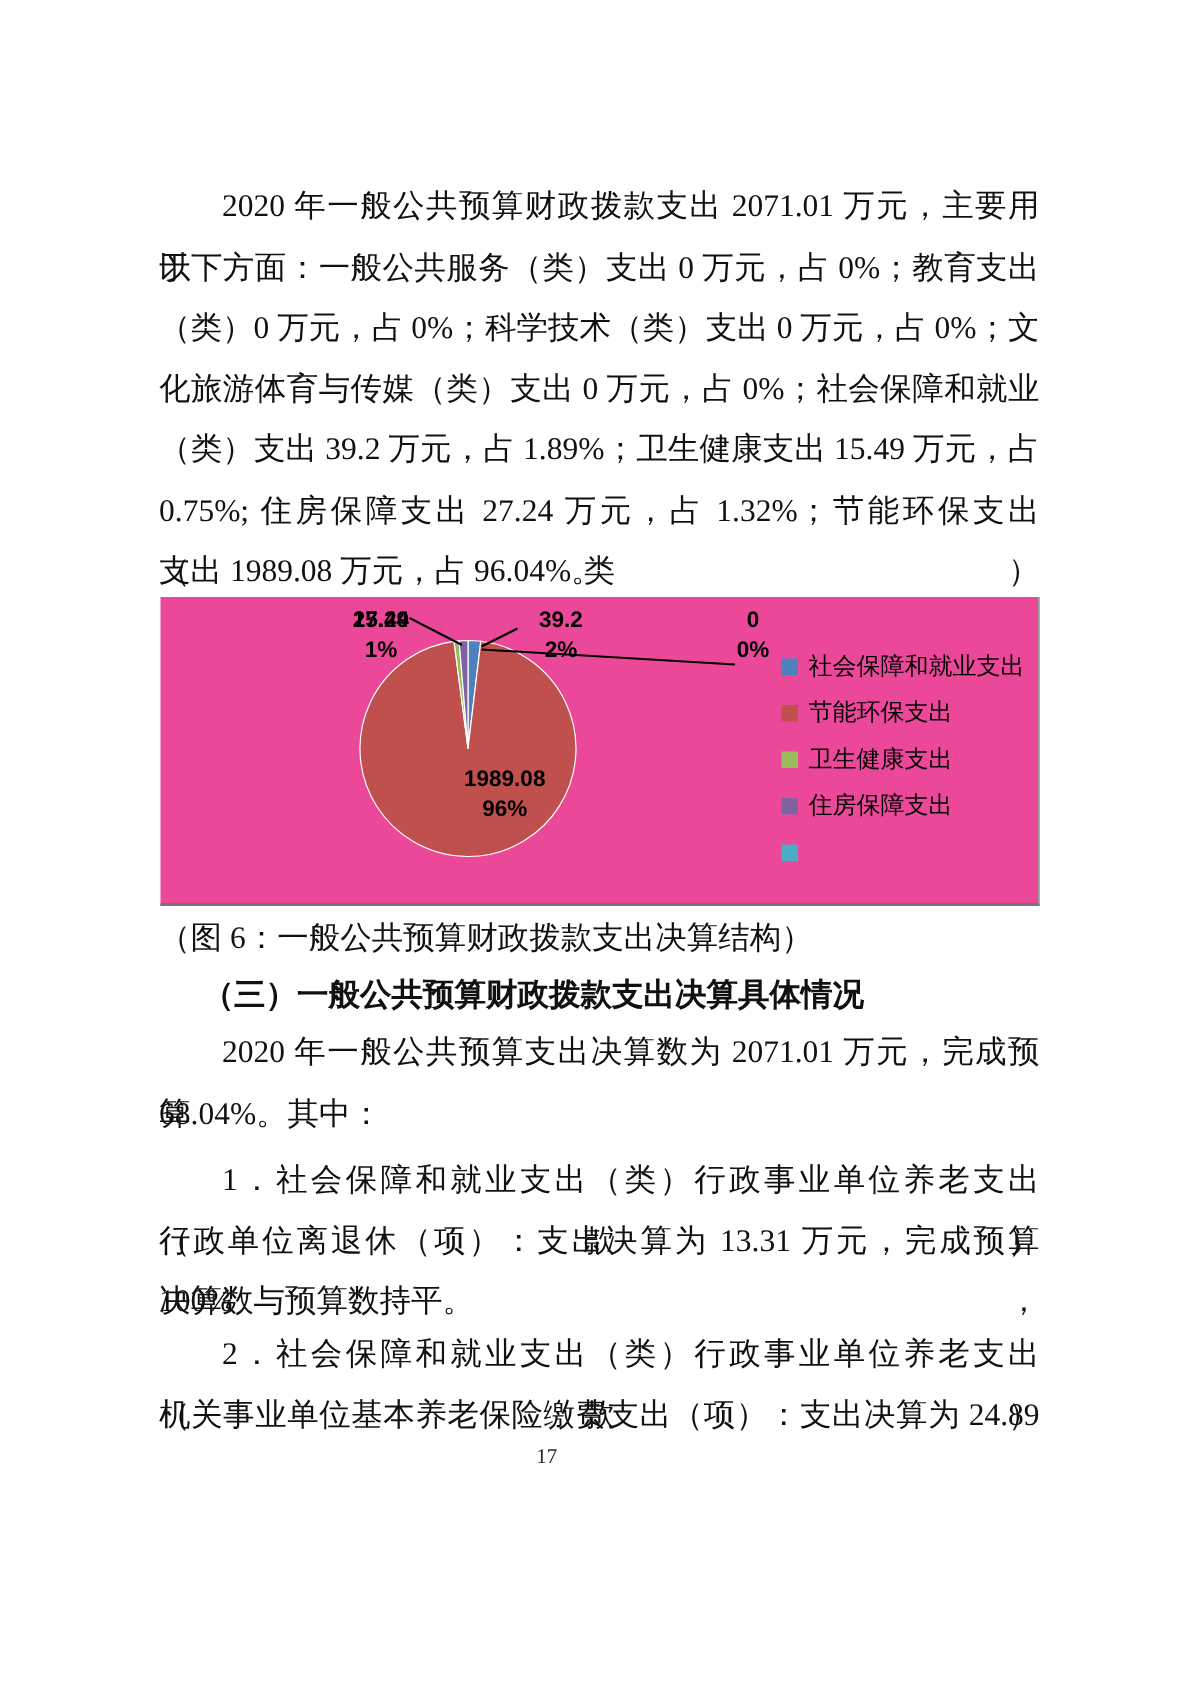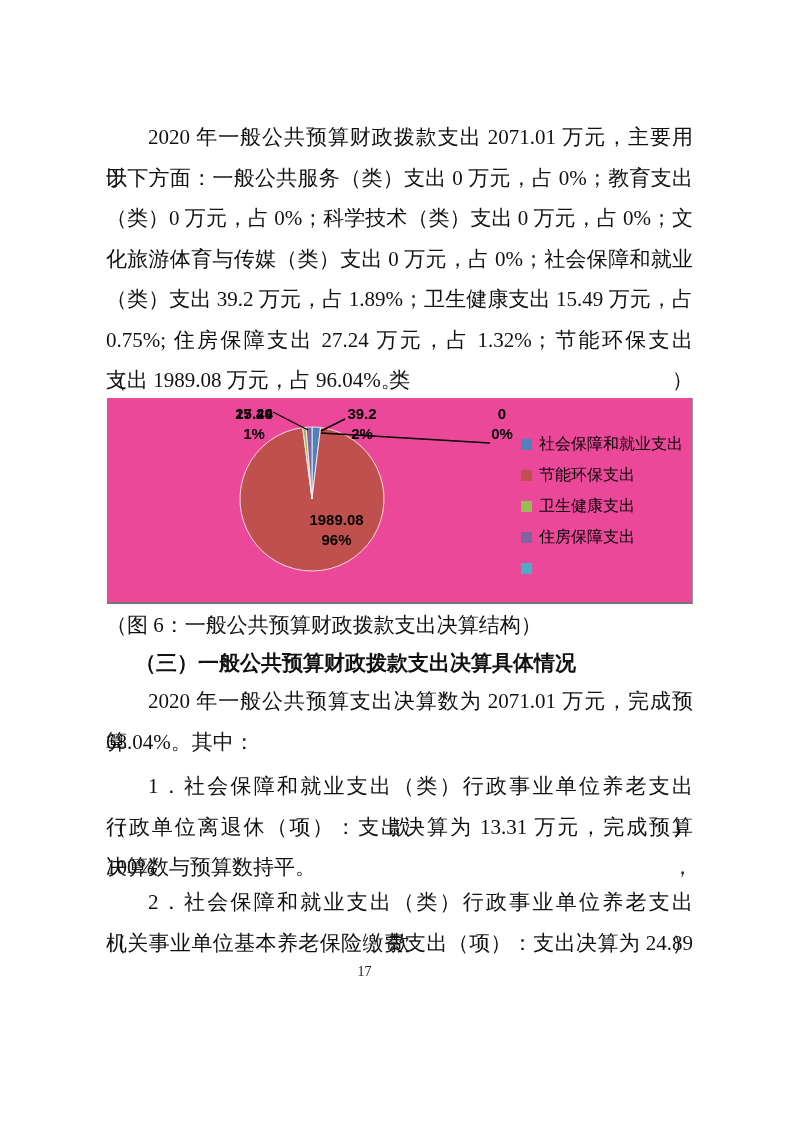--- a/index.html
+++ b/index.html
@@ -93,7 +93,7 @@
       <div>1%</div>
     </div>
 
-    <div class="dlabel" style="left:220px;top:6px;width:70px">
+    <div class="dlabel" style="left:232px;top:6px;width:70px">
       <div>39.2</div>
       <div>2%</div>
     </div>

